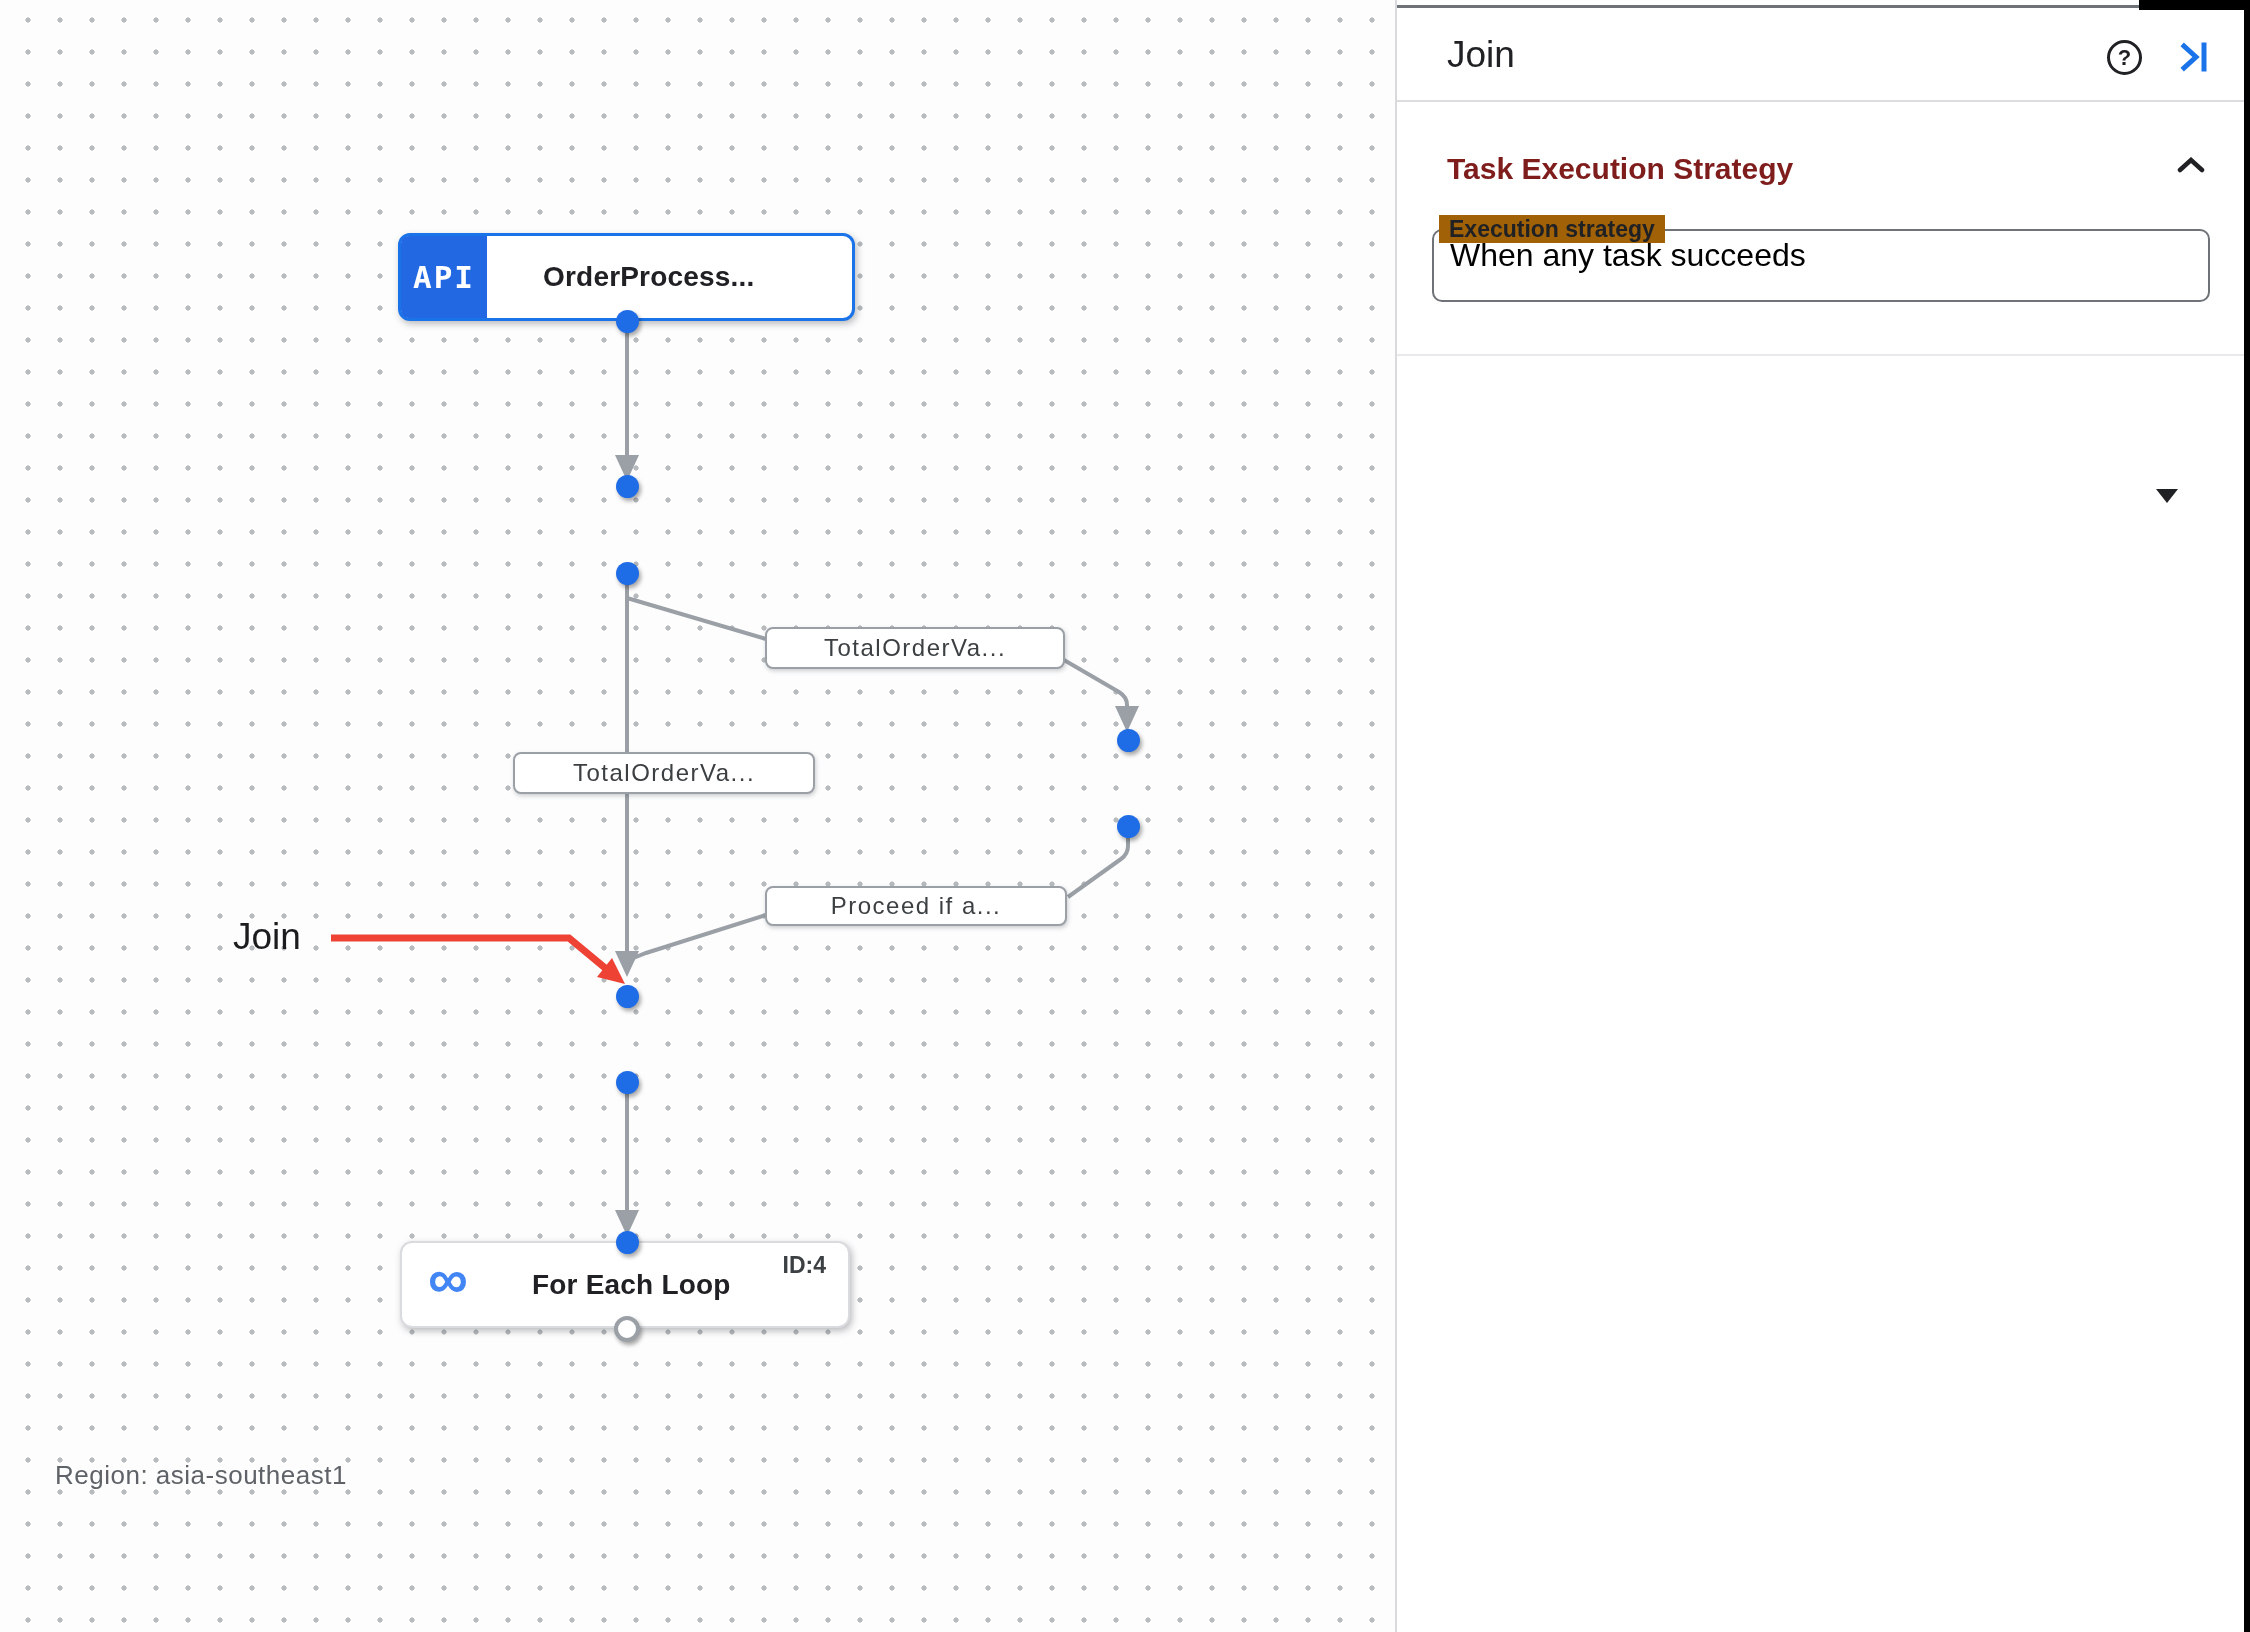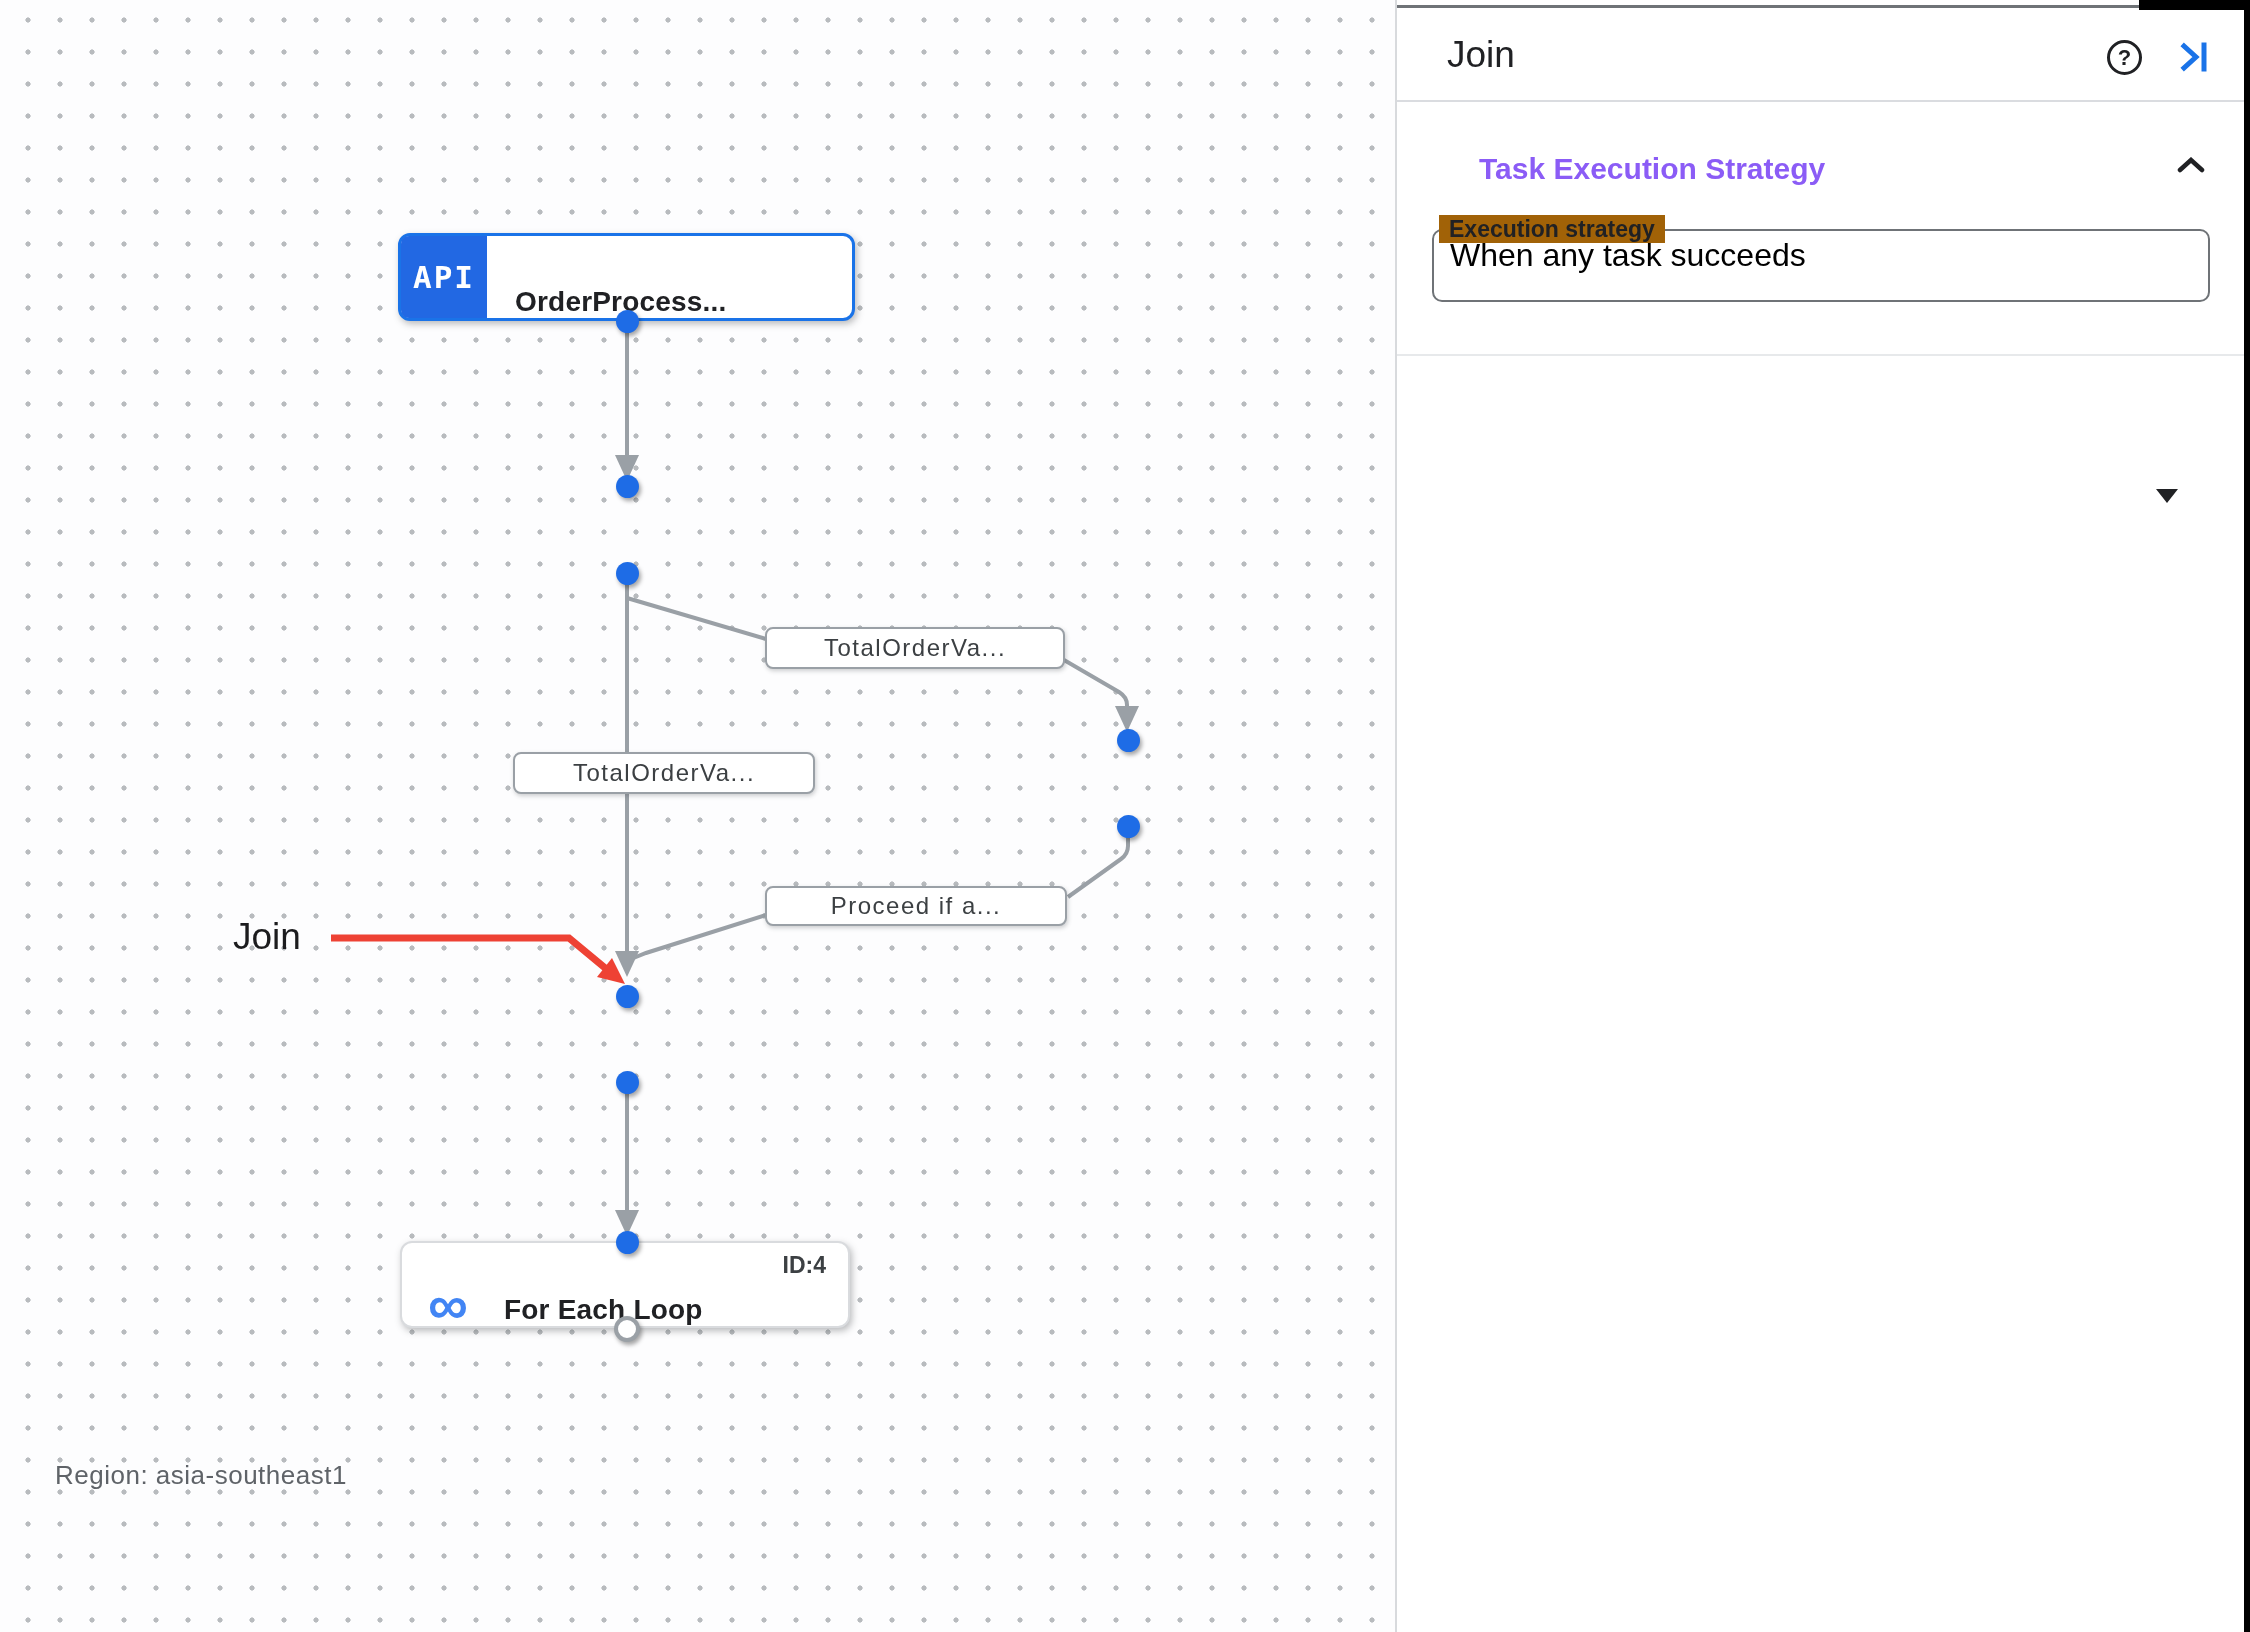--- a/index.html
+++ b/index.html
@@ -58,7 +58,7 @@
   .collapse-btn { position:absolute; left:782px; top:41px; width:32px; height:32px; }
   .panel-divider { position:absolute; left:0; top:100px; width:855px; height:2px; background:#dadce0; }
 
-  .section-title { position:absolute; left:50px; top:152px; font-size:30px; font-weight:700; color:#8b5cf6;margin-left:32px; }
+  .section-title { position:absolute; left:50px; top:152px; font-size:30px; font-weight:700; color:#7f1d1d; }
   .section-chevron { position:absolute; left:780px; top:157px; width:28px; height:16px; }
   .section-divider { position:absolute; left:0; top:354px; width:855px; height:2px; background:#e7e9eb; }
 

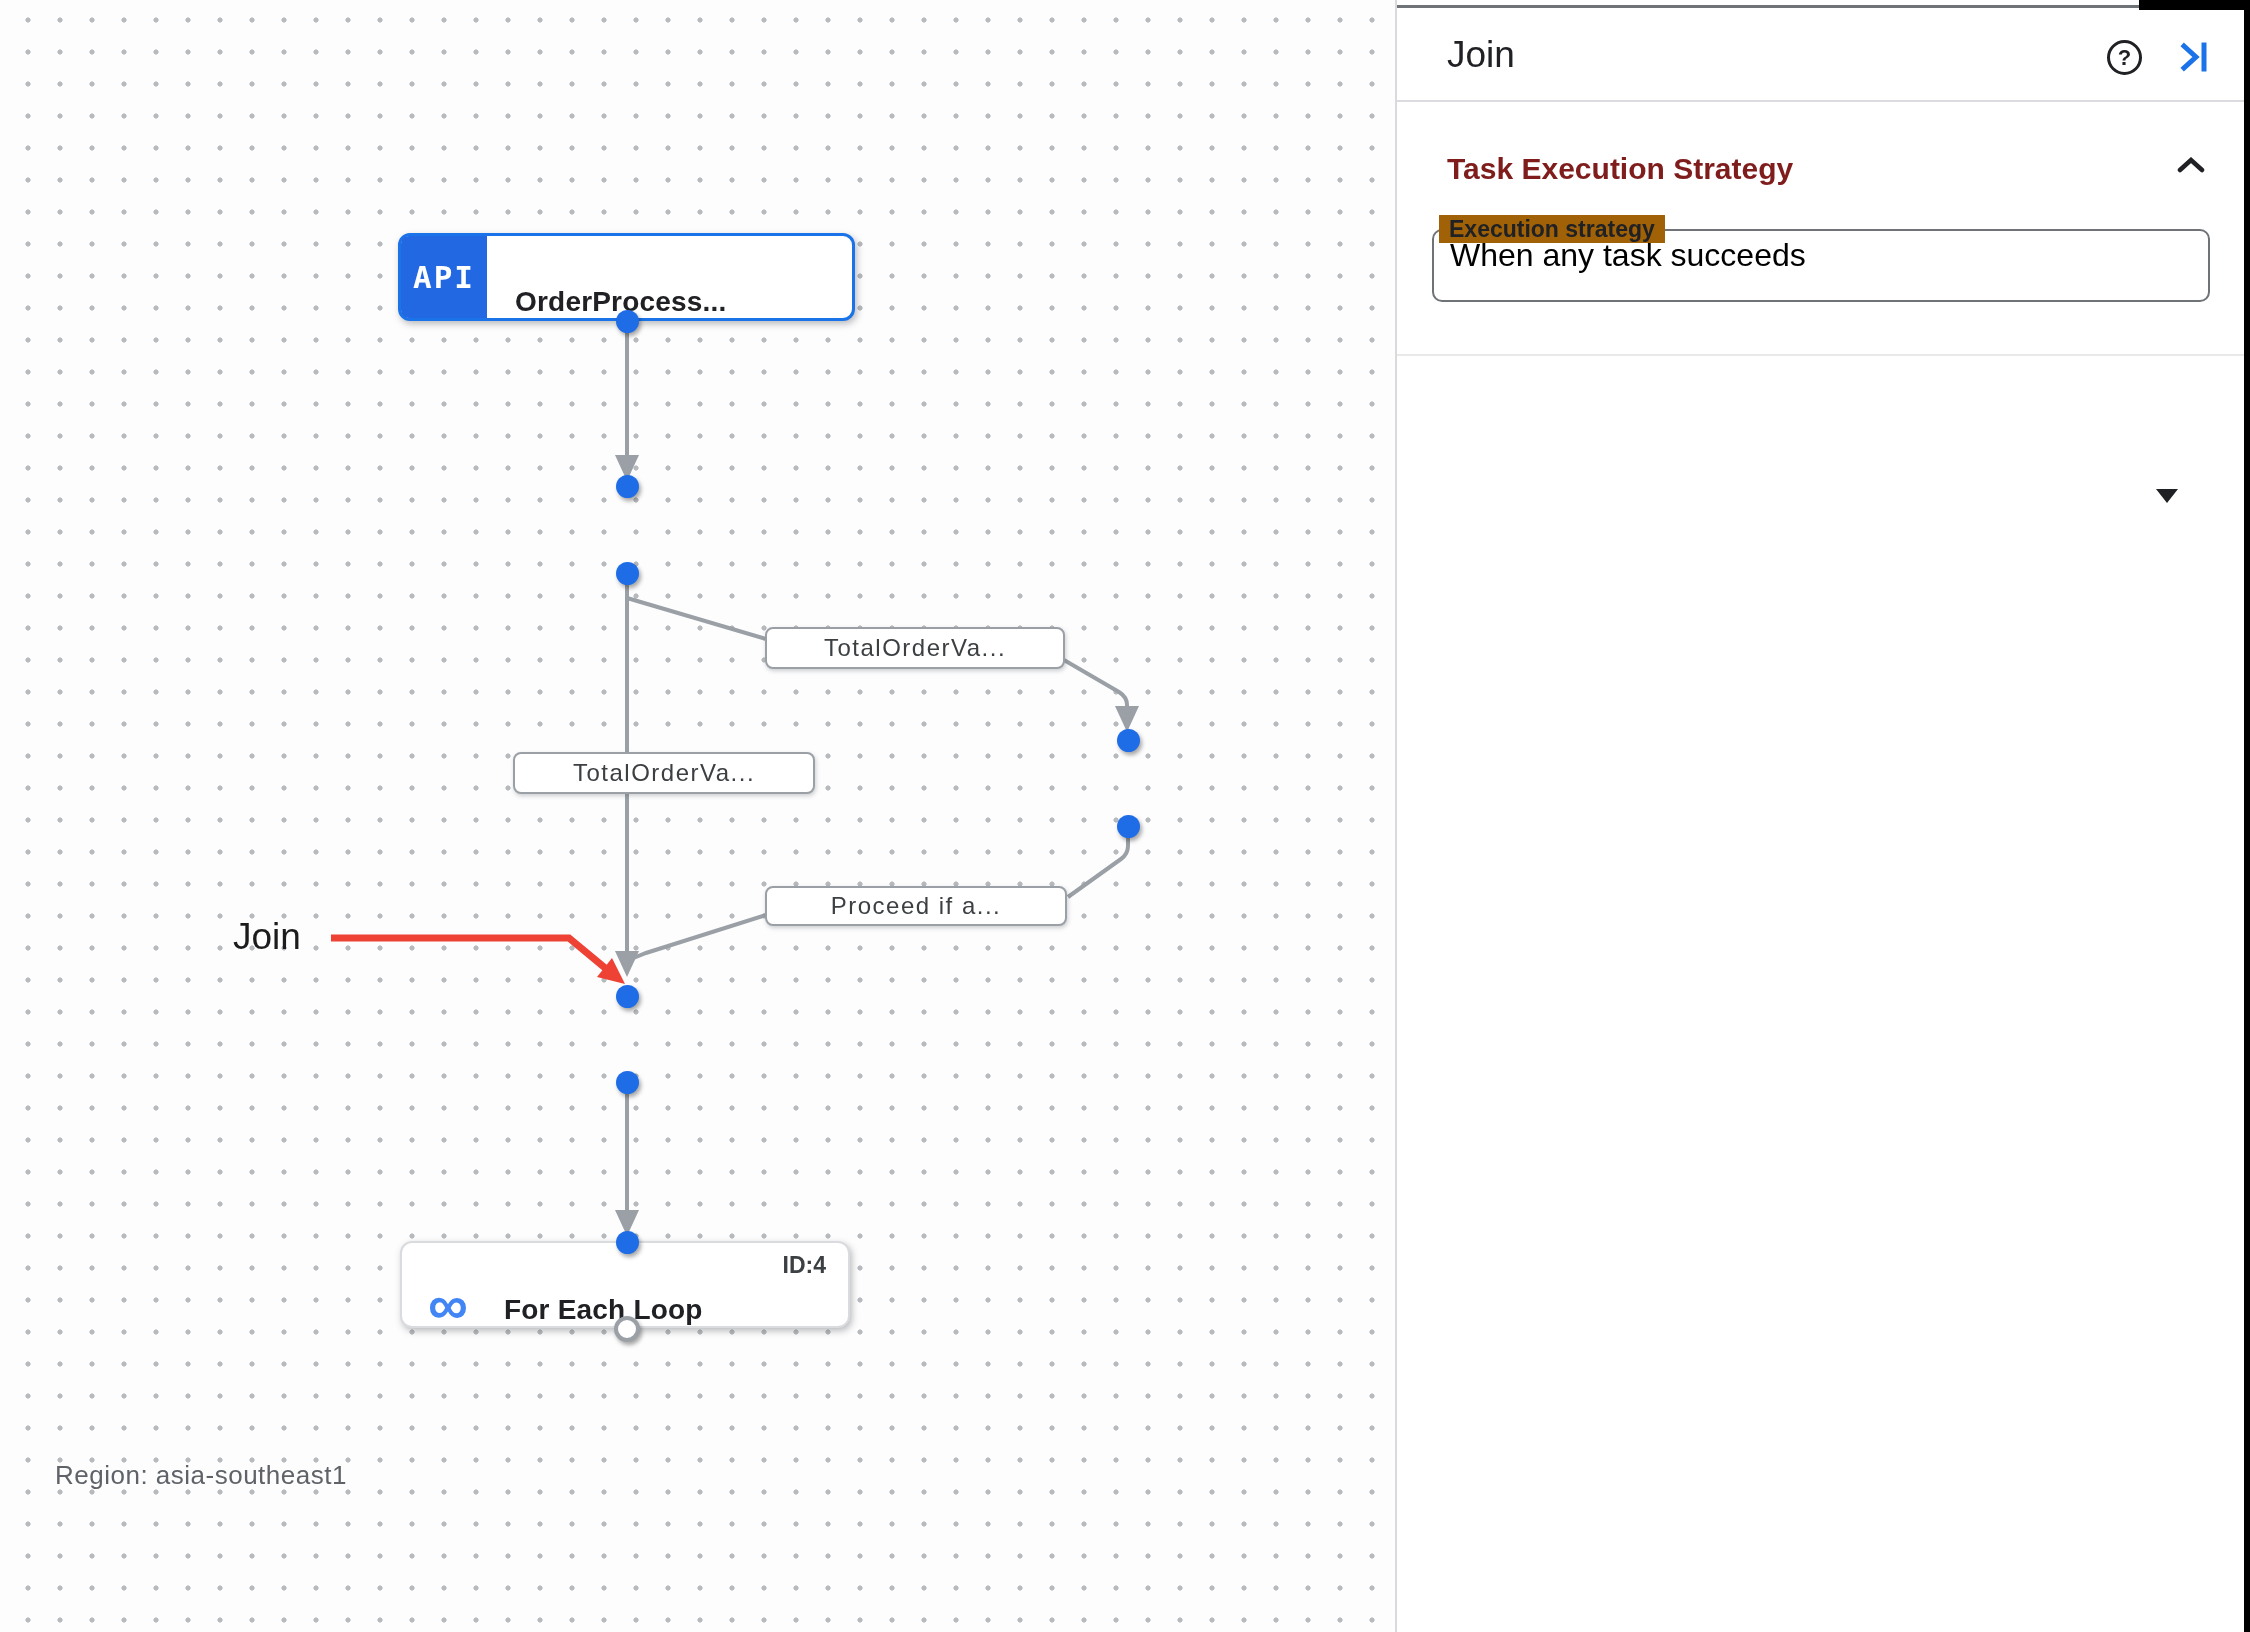--- a/index.html
+++ b/index.html
@@ -17,7 +17,7 @@
 
   .node {
     position:absolute; background:#fff; border:2px solid #d9dbde; border-radius:12px;
-    box-shadow:2px 3px 7px rgba(60,64,67,.35); display:flex; align-items:flex-end;
+    box-shadow:2px 3px 7px rgba(60,64,67,.35); display:flex; align-items:center;gap:28px;
   }
   .node .title { font-size:28px; font-weight:700; color:#202124; letter-spacing:.2px; }
   .node .nid { position:absolute; top:9px; right:22px; font-size:23px; font-weight:700; color:#3c4043; }

